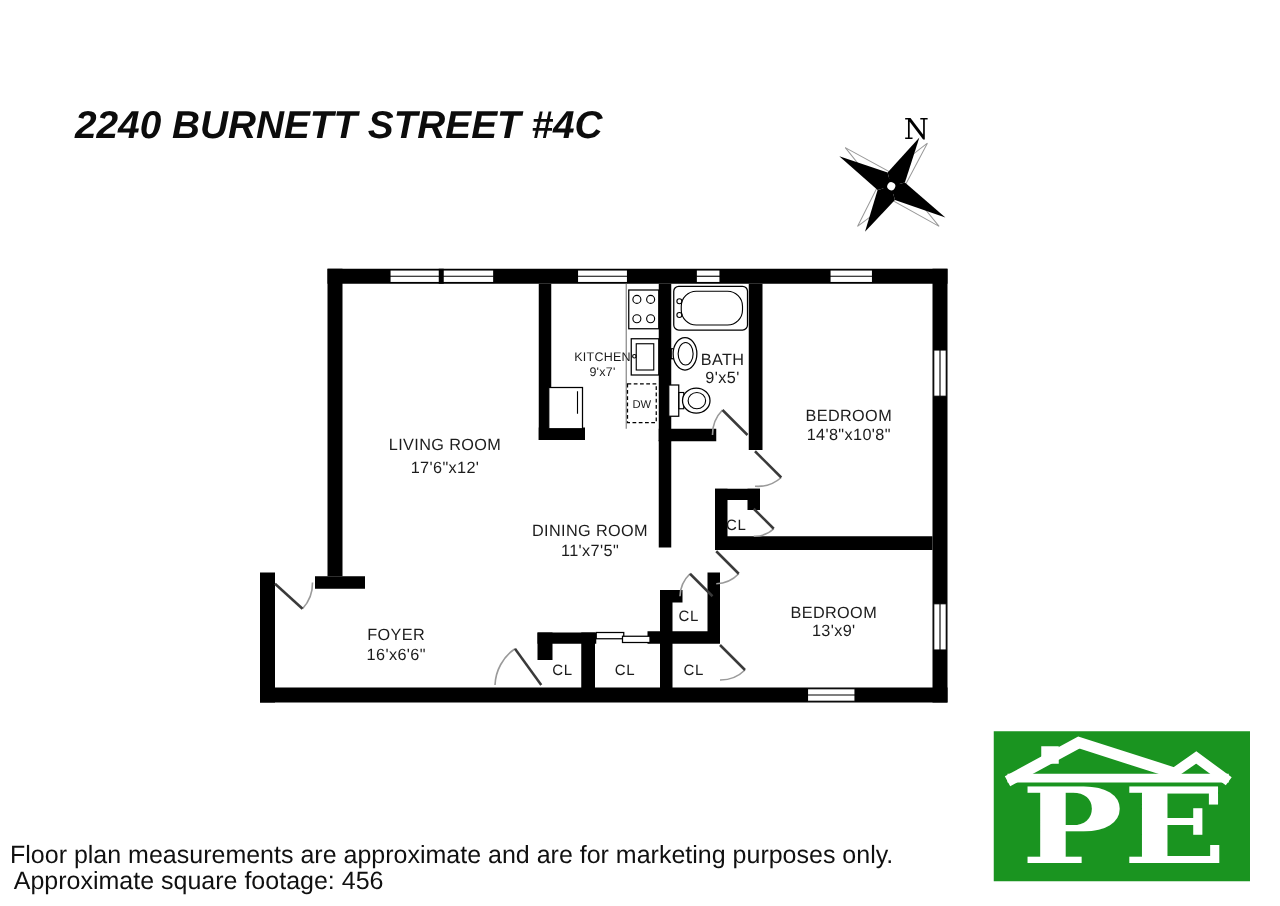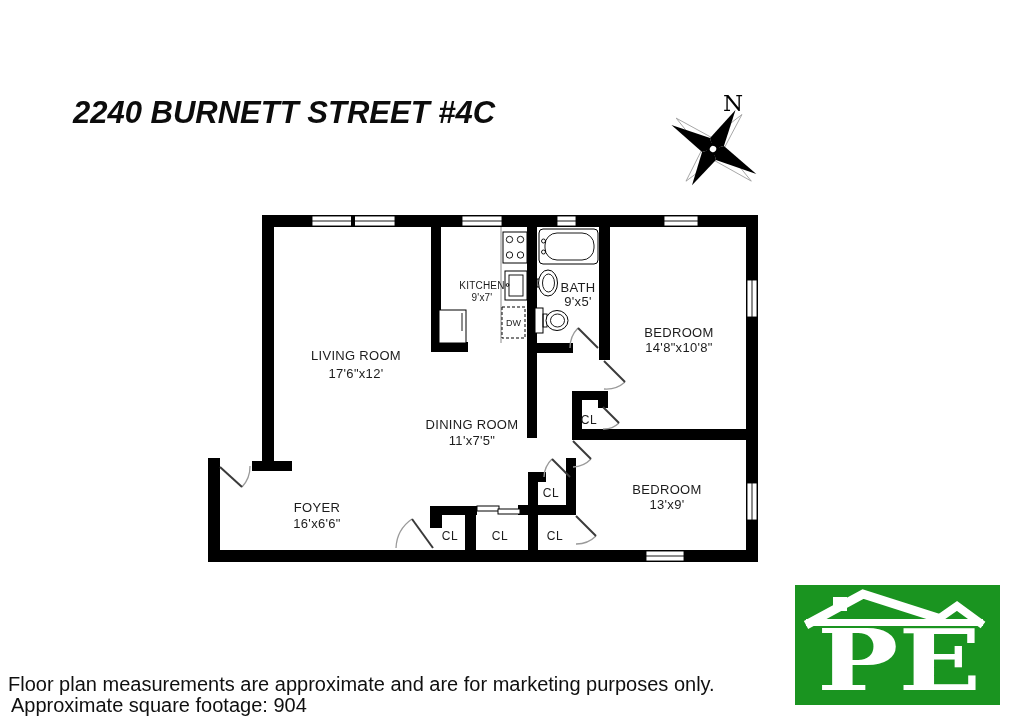--- a/index.html
+++ b/index.html
@@ -5,7 +5,7 @@
   html,body{margin:0;padding:0;background:#ffffff;}
   .canvas{position:relative;width:1024px;height:725px;background:#fff;overflow:hidden;
           font-family:"Liberation Sans",sans-serif;}
-  .title{position:absolute;left:60px;top:82px;margin:13px;
+  .title{position:absolute;left:60px;top:82px;margin:0;
          font-family:"Liberation Sans",sans-serif;
          font-size:31px;font-weight:bold;font-style:italic;color:#0c0c0c;
          letter-spacing:0px;white-space:nowrap;}

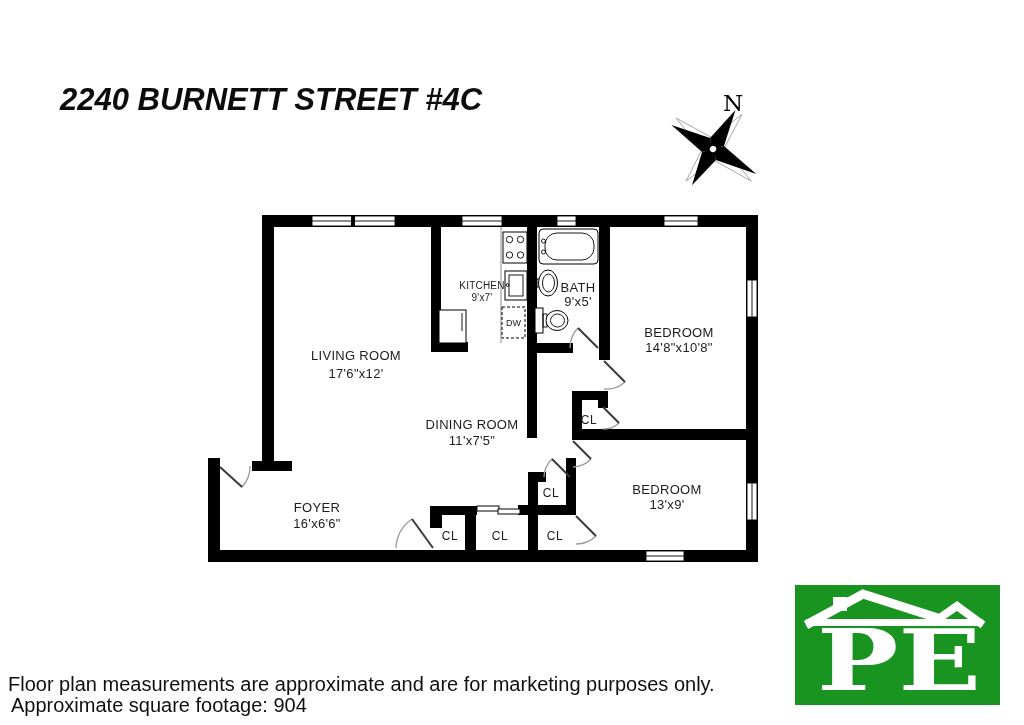--- a/index.html
+++ b/index.html
@@ -237,7 +237,7 @@
 
   <div class="footer">
     <div class="line1">Floor plan measurements are approximate and are for marketing purposes only.</div>
-    <div class="line2">Approximate square footage: 904</div>
+    <div class="line2">Approximate square footage: 456</div>
   </div>
 
 </div>

